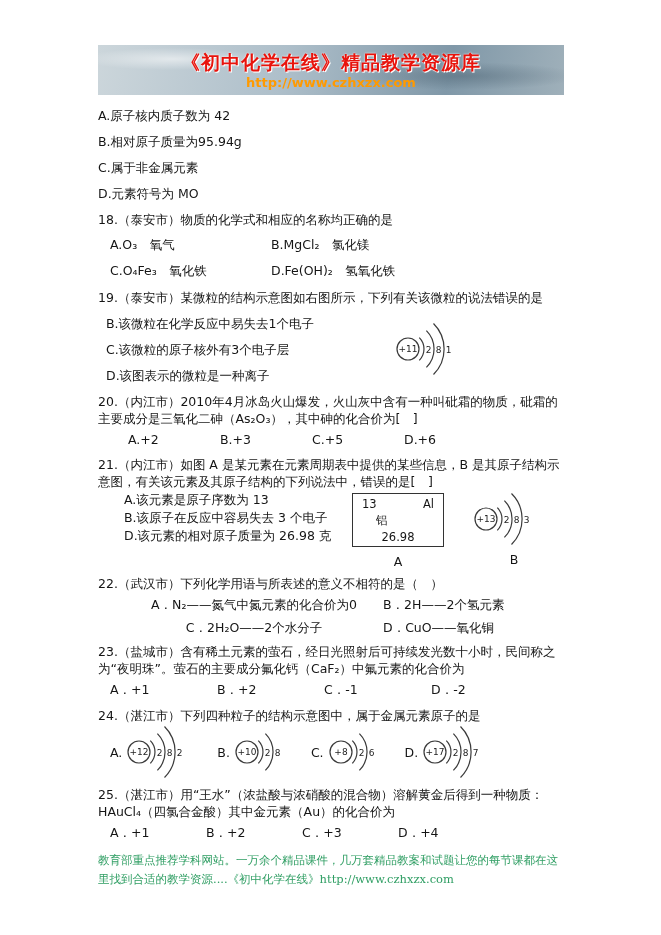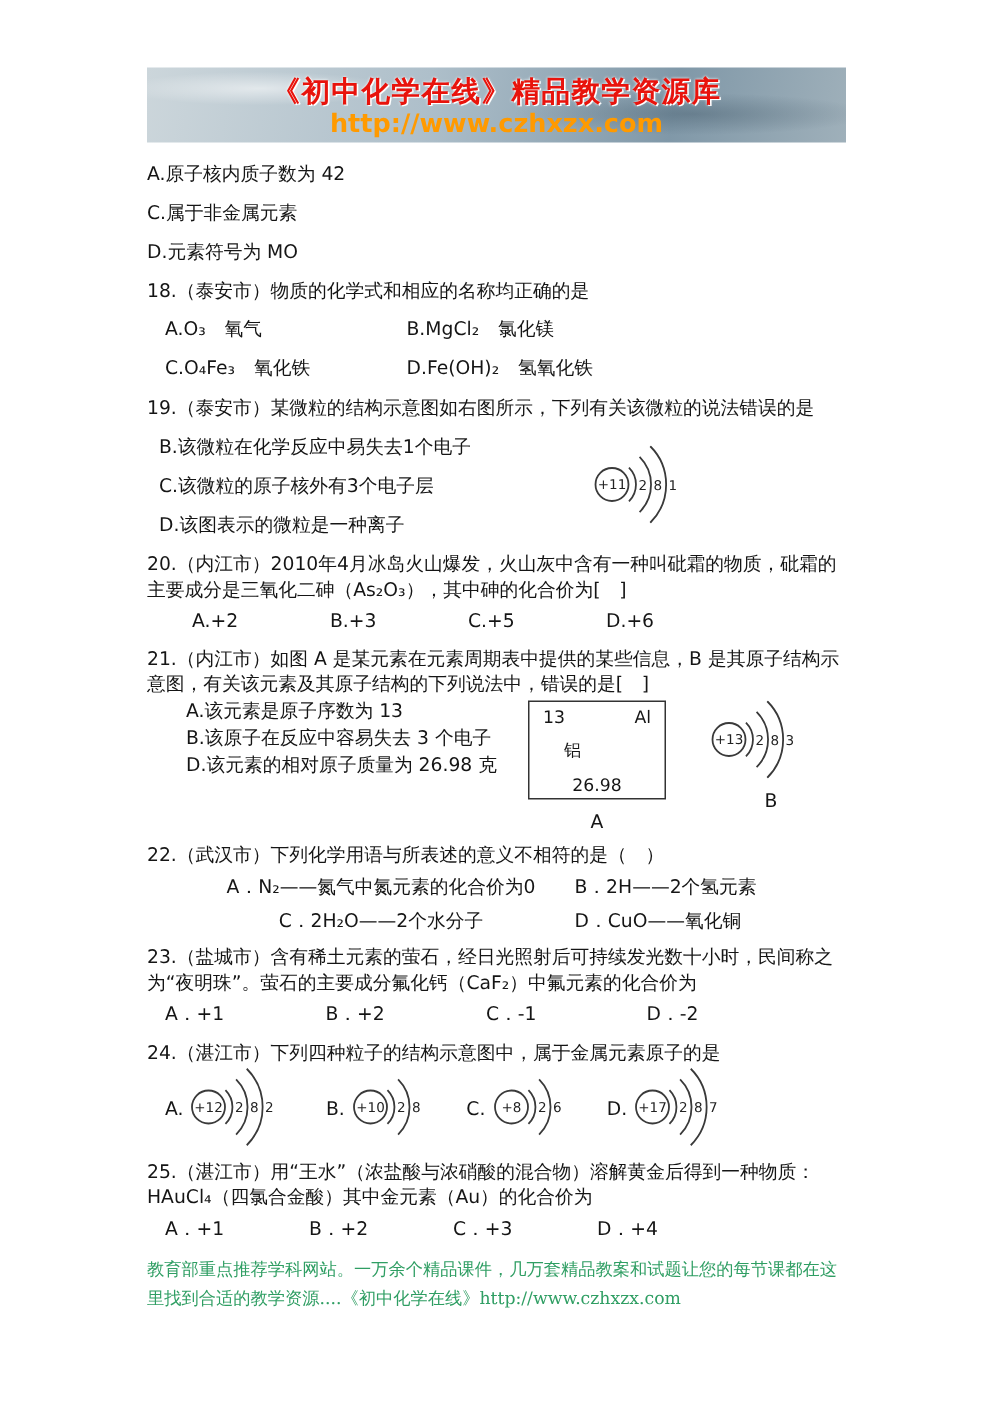--- a/index.html
+++ b/index.html
@@ -24,7 +24,7 @@
     font-weight:bold; font-size:19px; letter-spacing:1px;
     color:#e8130c; text-shadow:0 0 2px #ffffff, 1px 1px 0 #ffffff;
   }
-  .banner-url { font-size:17px; font-weight:bold; color:#ff9a00; margin-top:-1px; }
+  .banner-url { font-size:13px; font-weight:bold; color:#ff9a00; margin-top:-1px; }
 
   p { margin:0; line-height:17px; }
   .mb26 { margin-bottom:9px; }

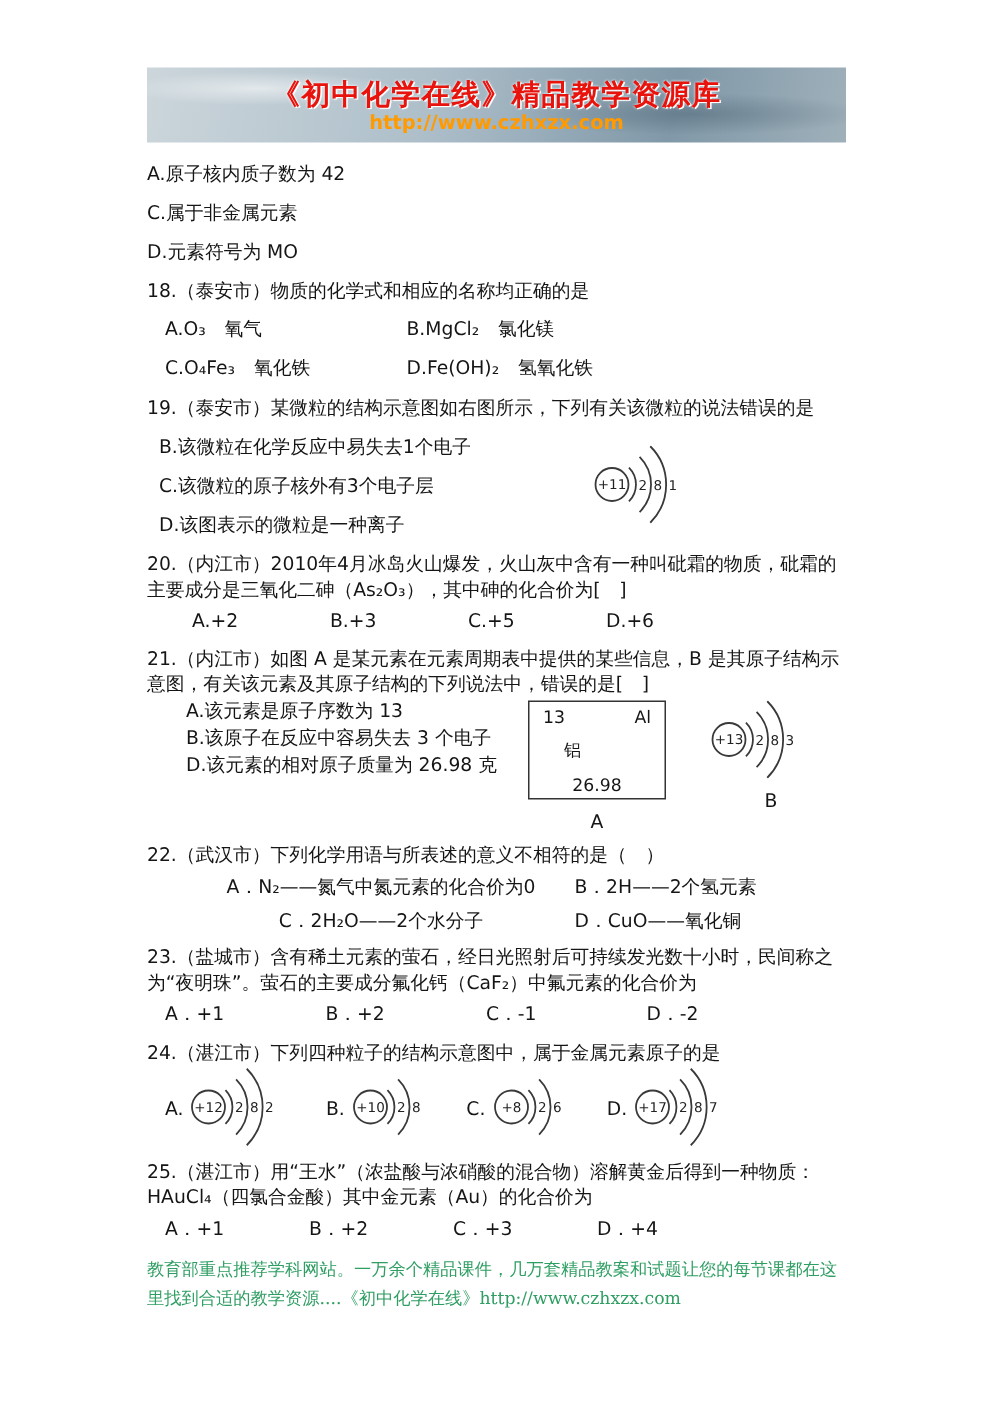--- a/index.html
+++ b/index.html
@@ -91,6 +91,7 @@
 
   <div class="q17">
     <p class="mb26">A.原子核内质子数为 42</p>
+    <p class="mb26">B.相对原子质量为95.94g</p>
     <p class="mb26">C.属于非金属元素</p>
     <p class="mb26">D.元素符号为 MO</p>
   </div>

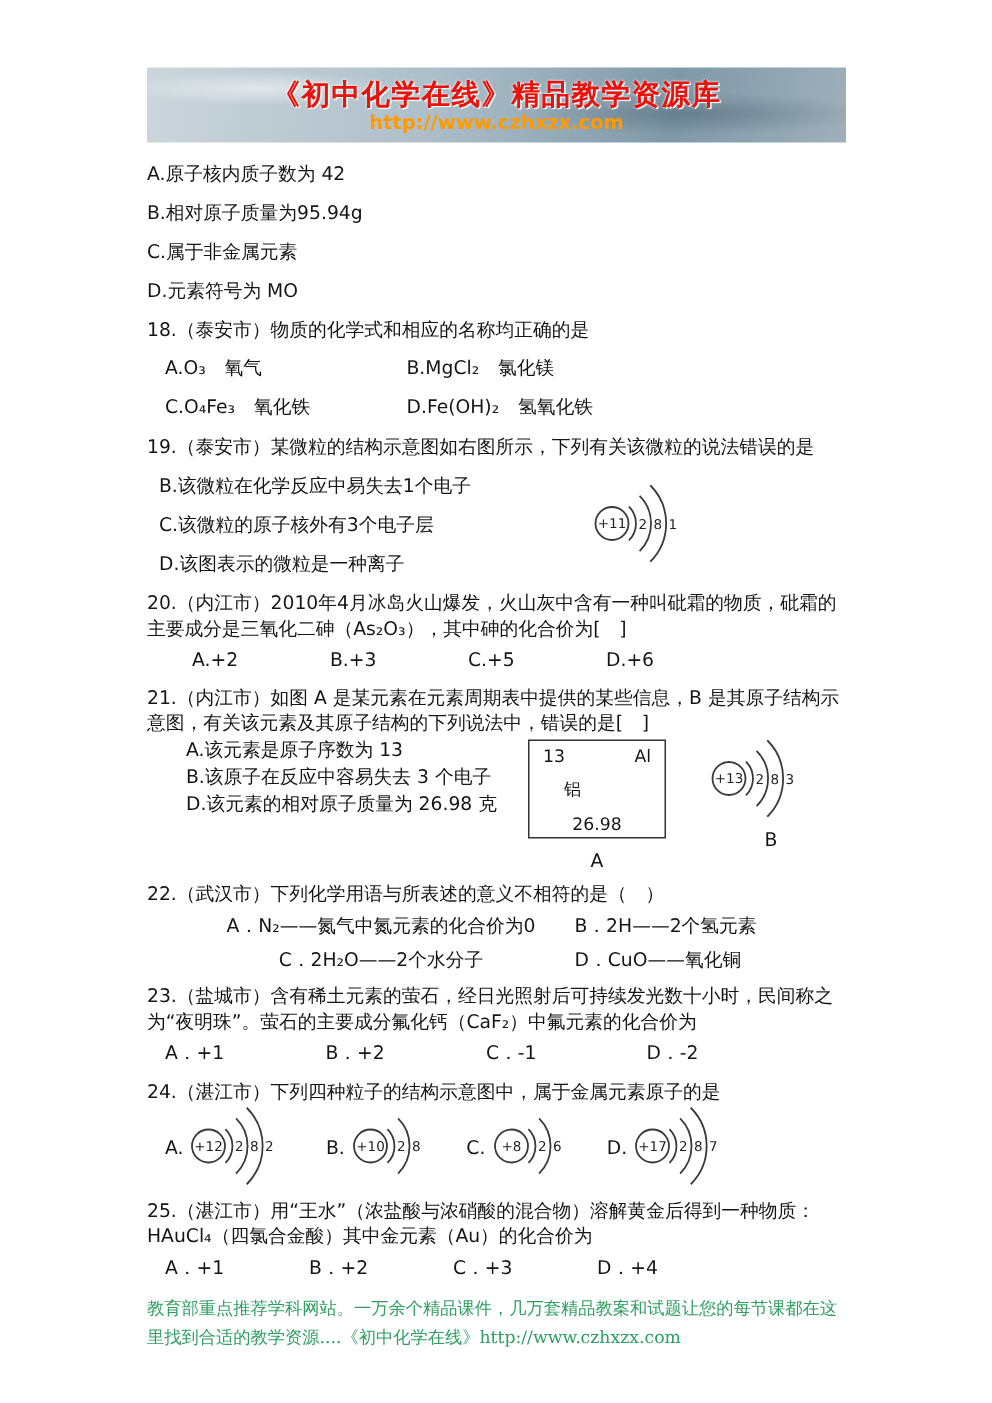--- a/index.html
+++ b/index.html
@@ -47,7 +47,7 @@
   .q21-opts p { margin:0 0 1px; padding-left:26px; }
   .q21-figs { display:flex; gap:26px; align-items:flex-start; padding-right:6px; padding-top:2px; }
   .elem-box {
-    width:92px; height:66px; border:1.5px solid #333; box-sizing:border-box;
+    width:92px; height:54px; border:1.5px solid #333; box-sizing:border-box;
     padding:3px 9px 2px; font-size:11.5px; display:flex; flex-direction:column; justify-content:space-between;
   }
   .elem-top { display:flex; justify-content:space-between; }

